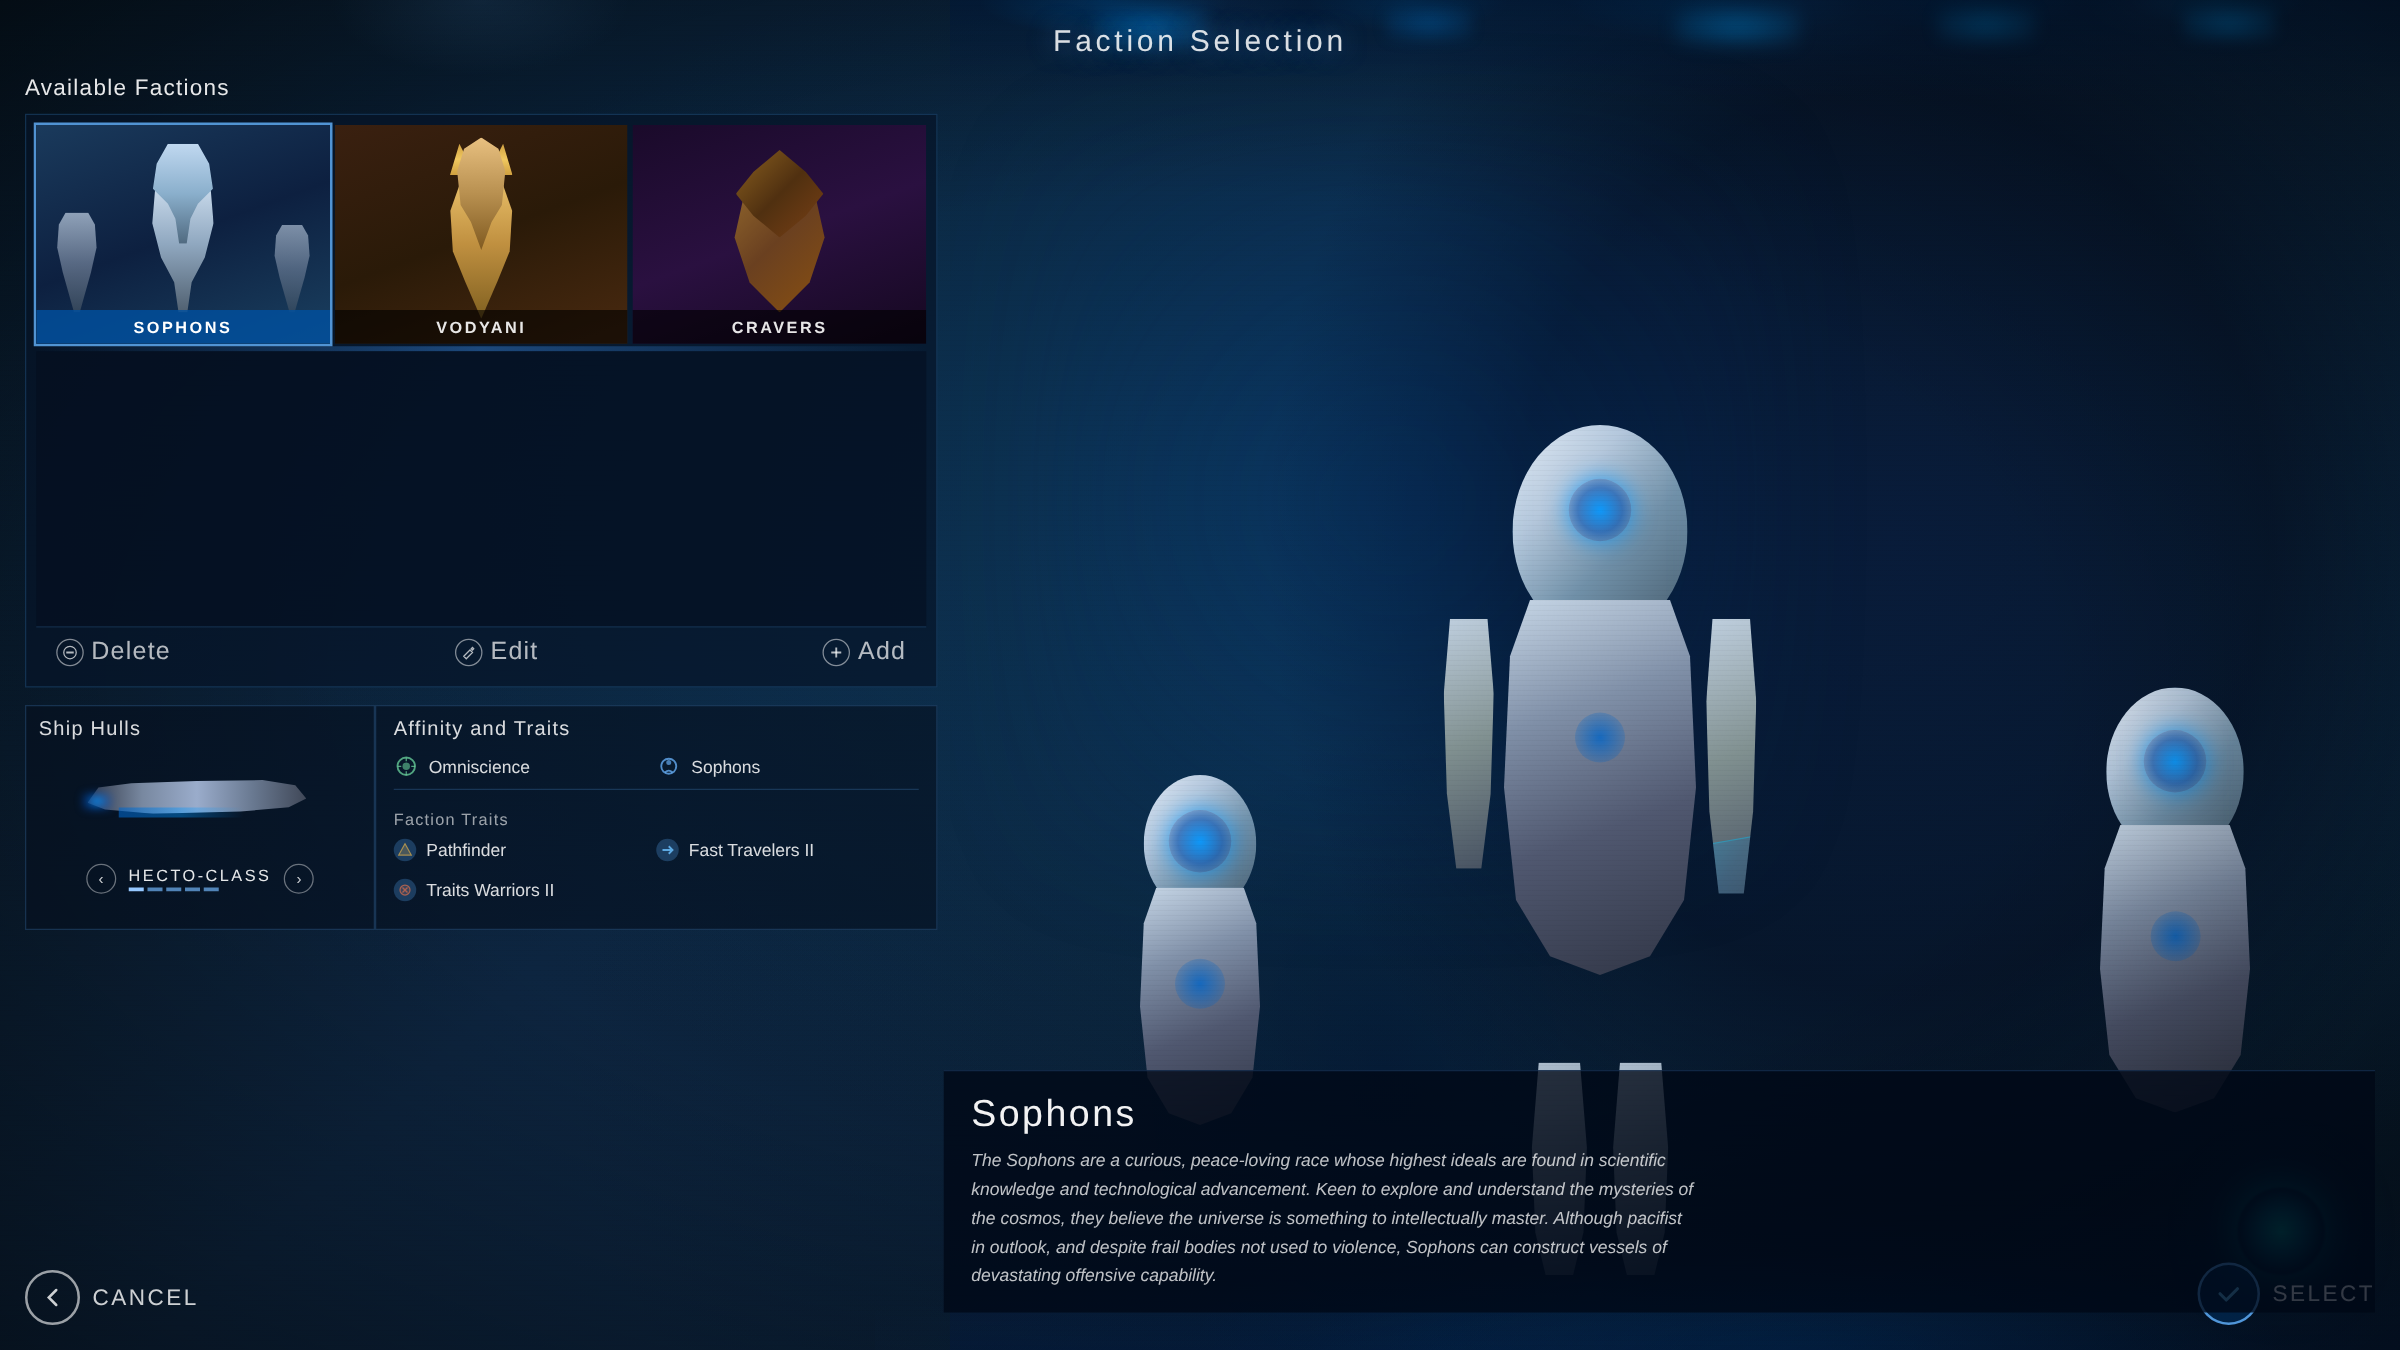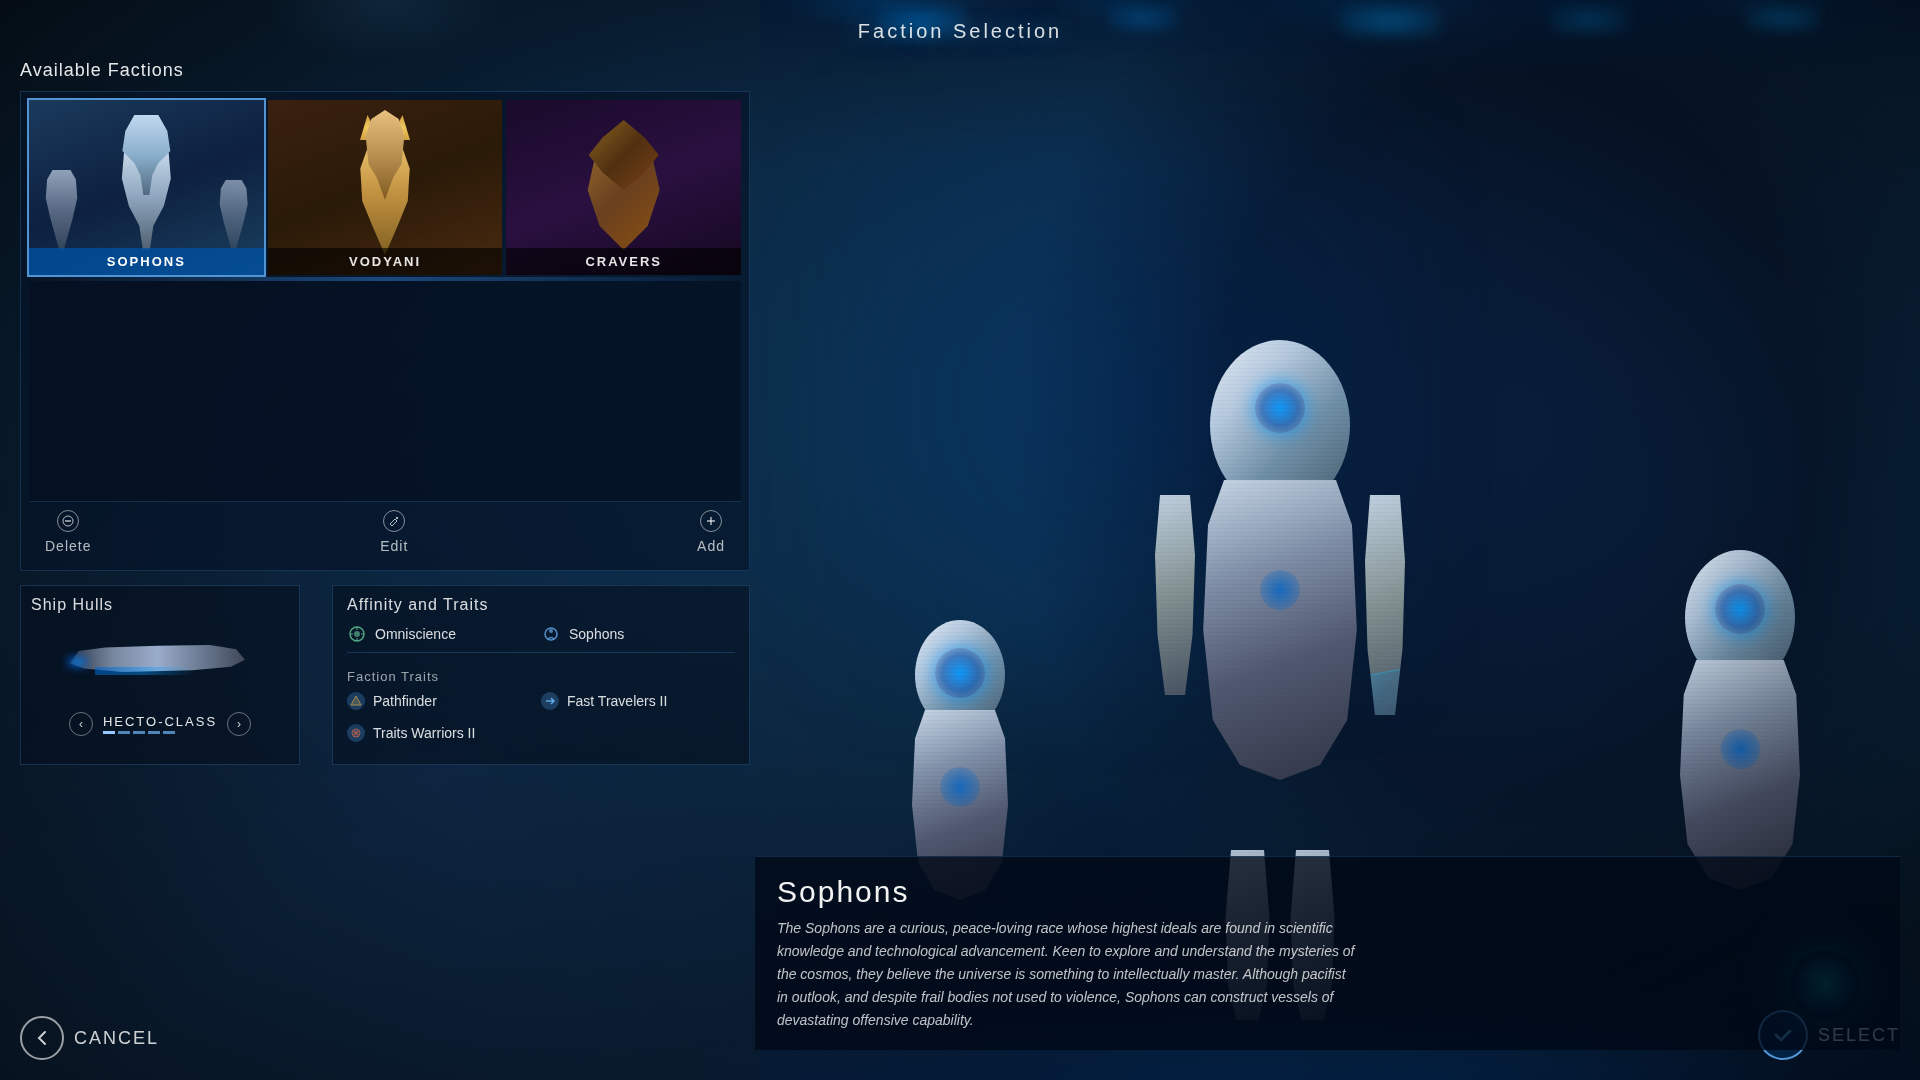--- a/index.html
+++ b/index.html
@@ -53,7 +53,7 @@
       top: 20px;
       left: 50%;
       transform: translateX(-50%);
-      font-size: 20px;
+      font-size: 24px;
       font-weight: 300;
       letter-spacing: 3px;
       color: rgba(255,255,255,0.85);

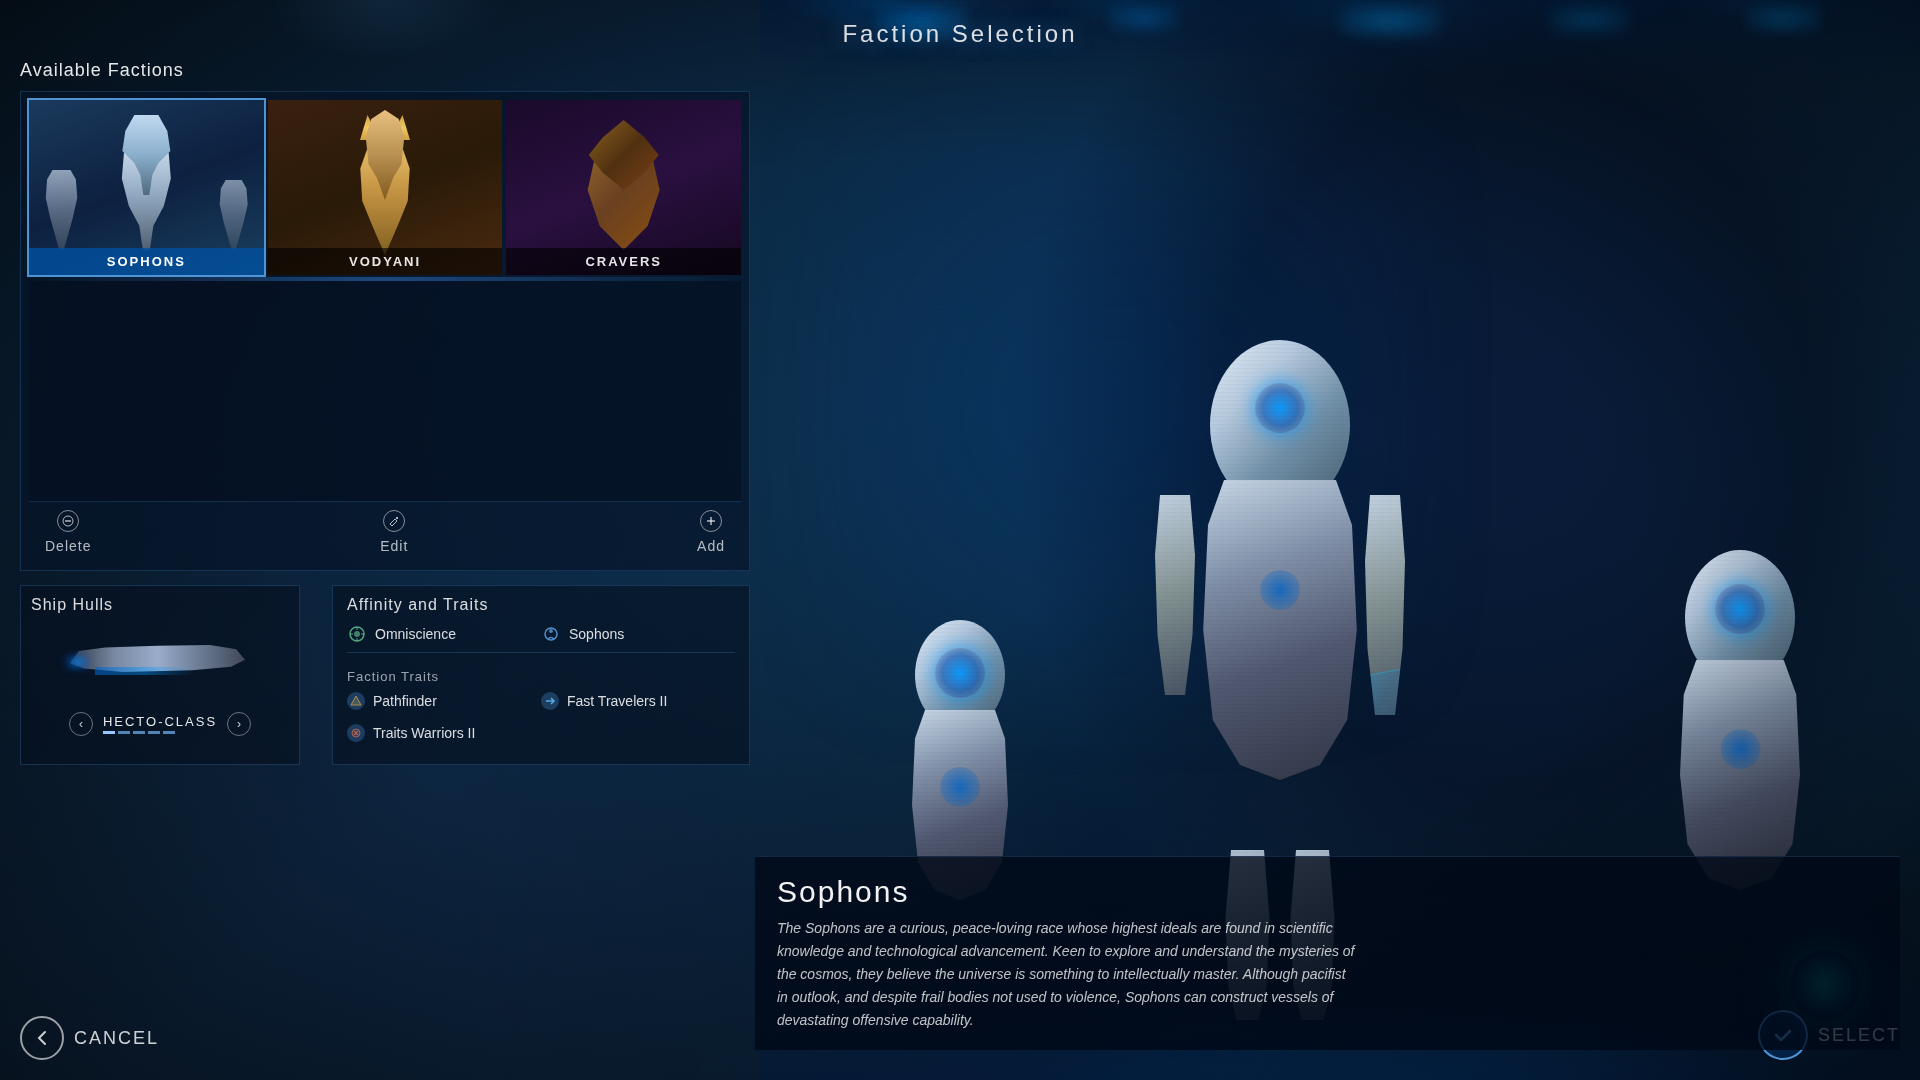--- a/index.html
+++ b/index.html
@@ -240,11 +240,10 @@
       display: flex;
       align-items: center;
       gap: 6px;
-      font-size: 14px;
+      font-size: 20px;
       color: rgba(255,255,255,0.7);
       cursor: pointer;
       letter-spacing: 1px;
-      flex-direction: column;
     }
 
     .action-icon {

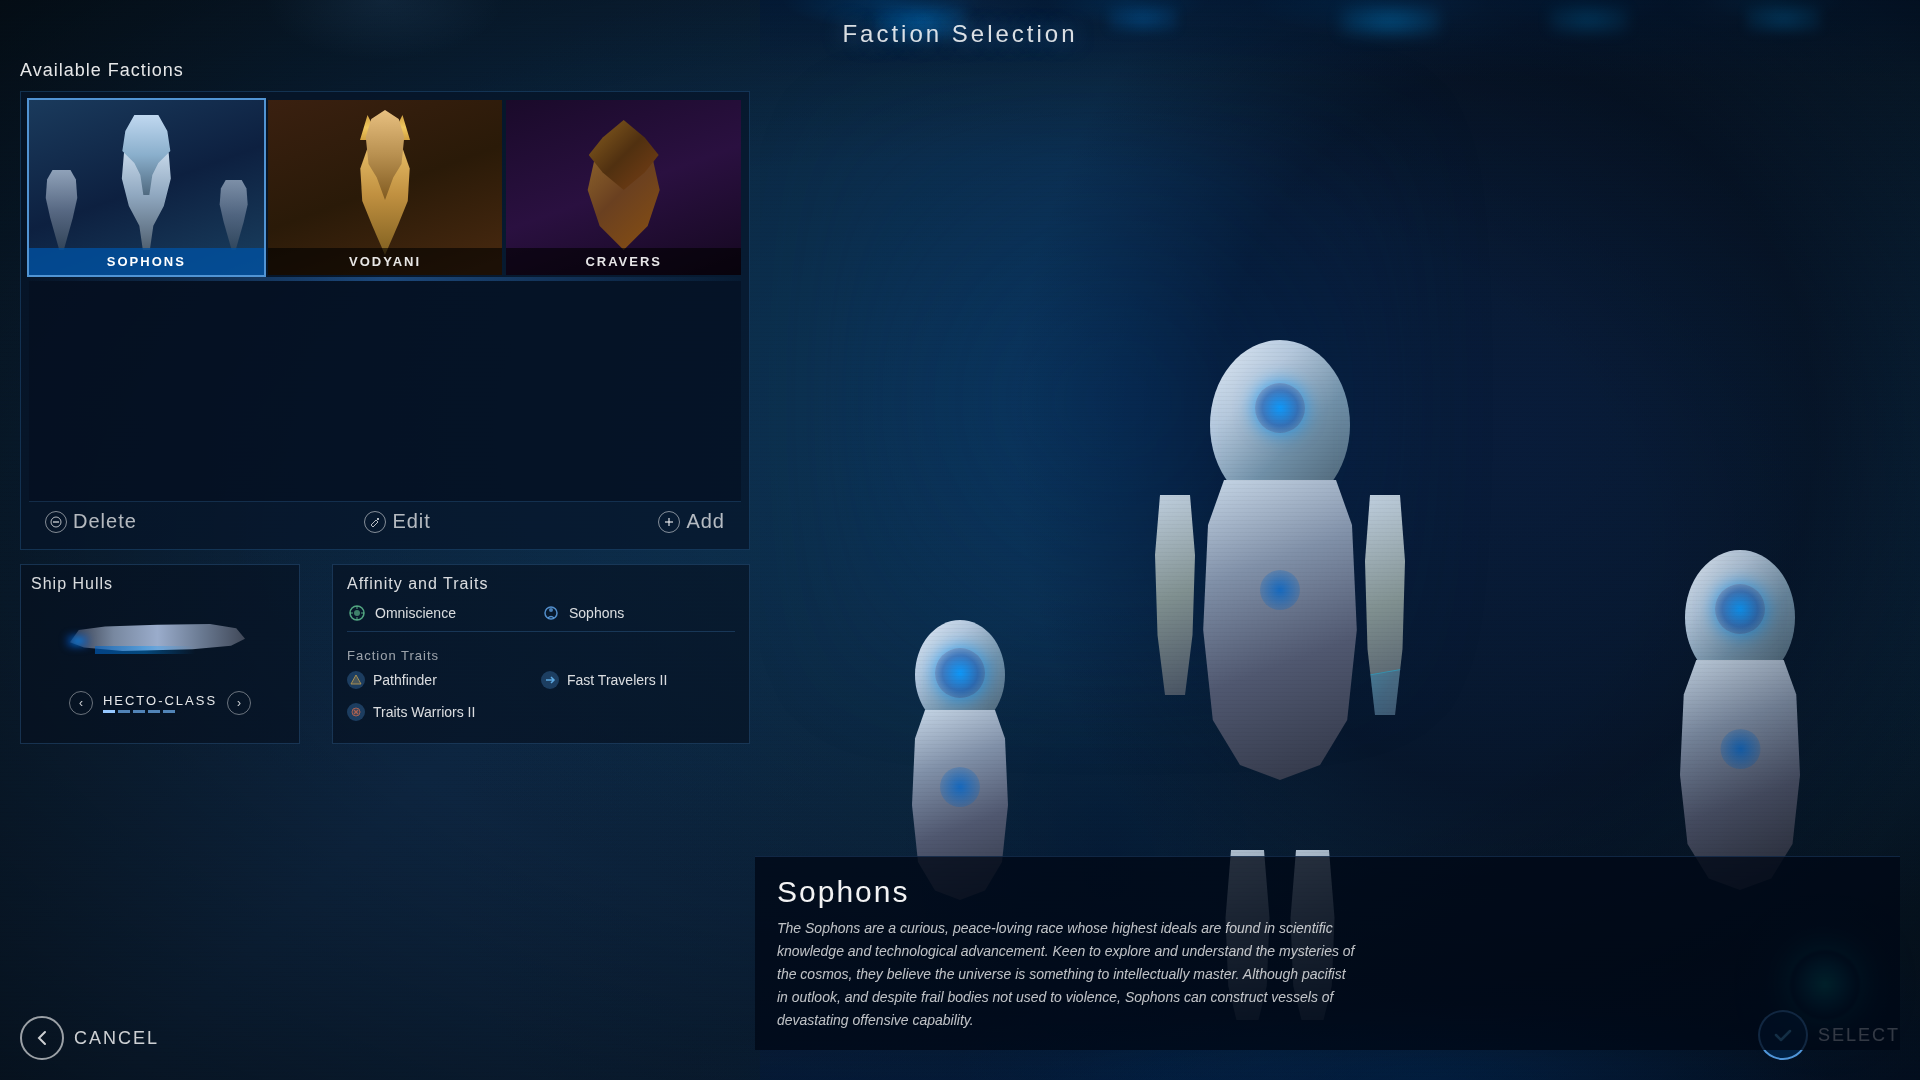--- a/index.html
+++ b/index.html
@@ -260,7 +260,7 @@
     
     .bottom-section {
       display: flex;
-      gap: 32px;
+      gap: 0;
       margin-top: 14px;
       height: 180px;
     }

